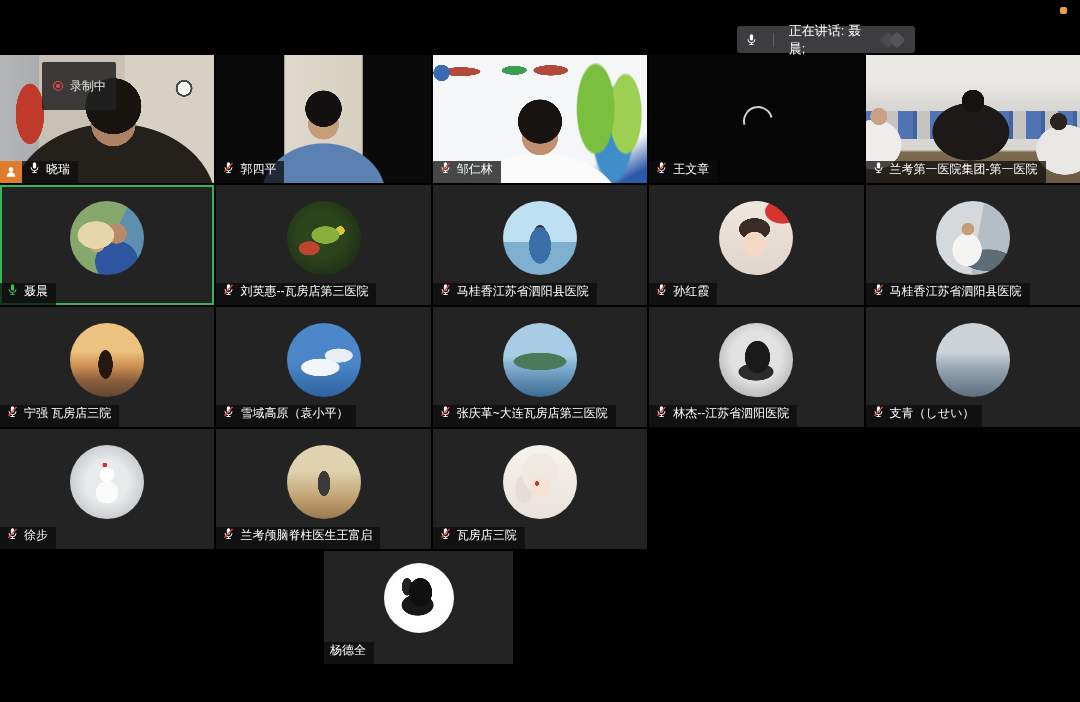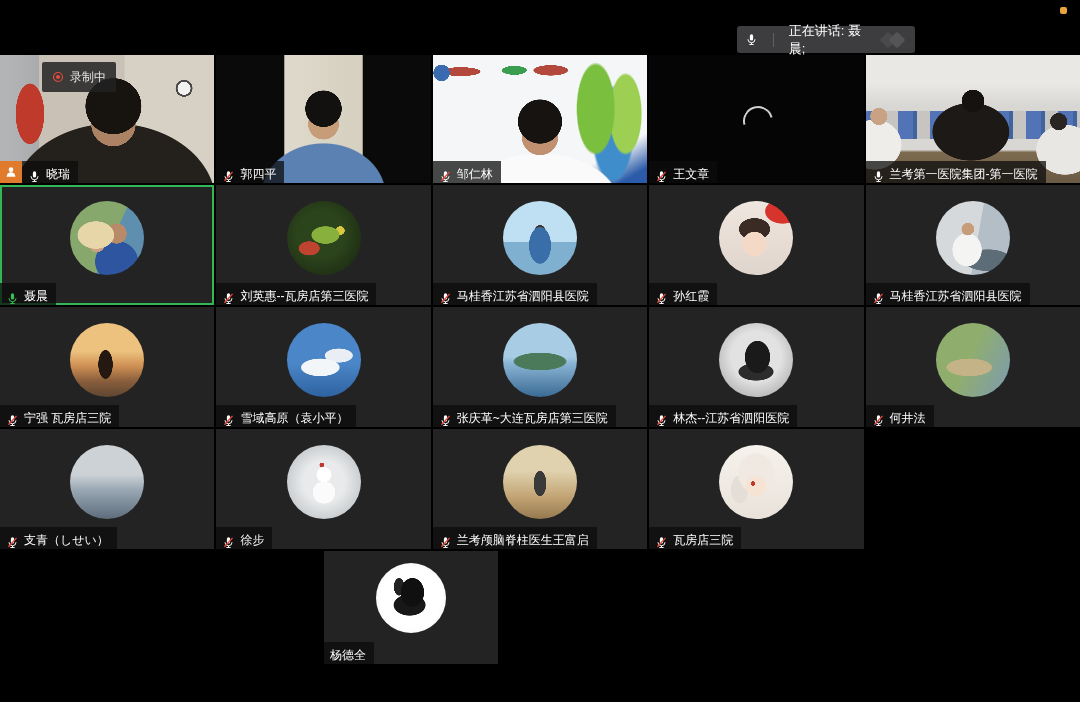--- a/index.html
+++ b/index.html
@@ -48,7 +48,7 @@
 
   
   .rec-badge{position:absolute;left:42px;top:7px;height:22px;background:rgba(34,34,34,.85);
-    border-radius:2px;display:flex;align-items:center;gap:6px;padding:4px 10px;color:#e4e4e4;font-size:12px;}
+    border-radius:2px;display:flex;align-items:center;gap:6px;padding:13px 10px;color:#e4e4e4;font-size:12px;}
   .rec-badge svg{width:12px;height:12px;}
 
   

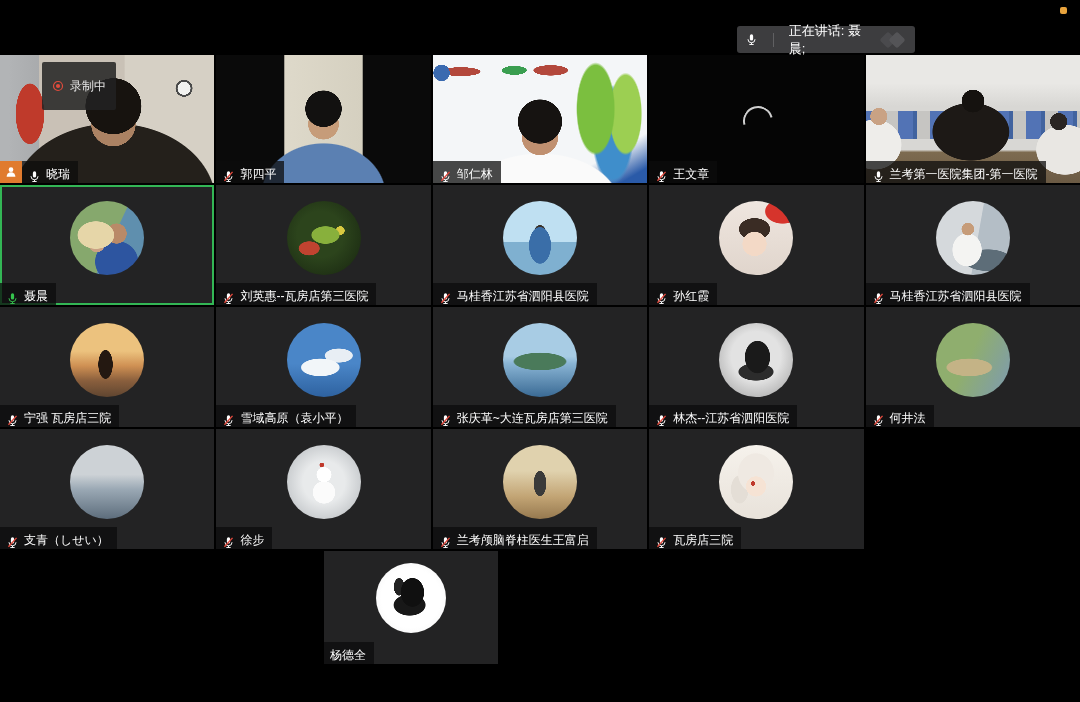--- a/index.html
+++ b/index.html
@@ -38,7 +38,7 @@
   .label{position:absolute;left:0;bottom:0;display:flex;align-items:stretch;max-width:97%;}
   .self-badge{width:22px;background:var(--self-badge);display:flex;align-items:center;justify-content:center;}
   .self-badge svg{width:14px;height:14px;}
-  .label-main{display:flex;align-items:flex-end;gap:5px;background:rgba(12,12,12,.75);
+  .label-main{display:flex;align-items:flex-start;gap:5px;background:rgba(12,12,12,.75);
     padding:0 8px 0 6px;height:22px;color:#fff;font-size:12px;white-space:nowrap;}
   .mic{width:13px;height:13px;flex:0 0 auto;color:#fff;}
   .mic svg{width:13px;height:13px;display:block;}

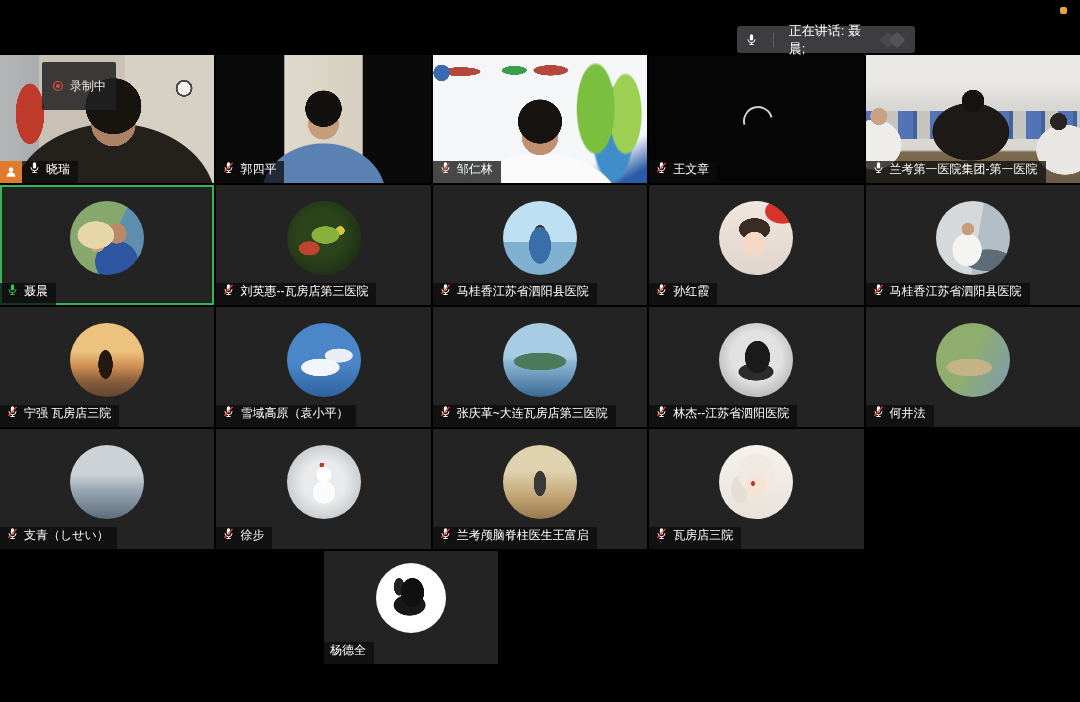--- a/index.html
+++ b/index.html
@@ -487,26 +487,6 @@
   </div>
       <div class="tile">
 
-    <div class="avatar av-river-valley"></div>
-
-    <div class="label">
-
-      <span class="label-main">
-        <span class="mic mic-muted">
-          <svg viewBox="0 0 24 24" fill="none">
-            <rect x="9" y="2.5" width="6" height="11.5" rx="3" fill="currentColor"></rect>
-            <path d="M5.5 11.5a6.5 6.5 0 0 0 13 0" stroke="currentColor" stroke-width="1.8"></path>
-            <line x1="12" y1="18" x2="12" y2="21" stroke="currentColor" stroke-width="1.8"></line>
-            <line x1="8" y1="21.2" x2="16" y2="21.2" stroke="currentColor" stroke-width="1.8"></line>
-            <line class="slash" x1="4.5" y1="20" x2="19.5" y2="3.5" stroke-width="2.6"></line>
-          </svg>
-        </span>
-        <span class="pname">何井法</span>
-      </span>
-    </div>
-  </div>
-      <div class="tile">
-
     <div class="avatar av-dusk-lake"></div>
 
     <div class="label">

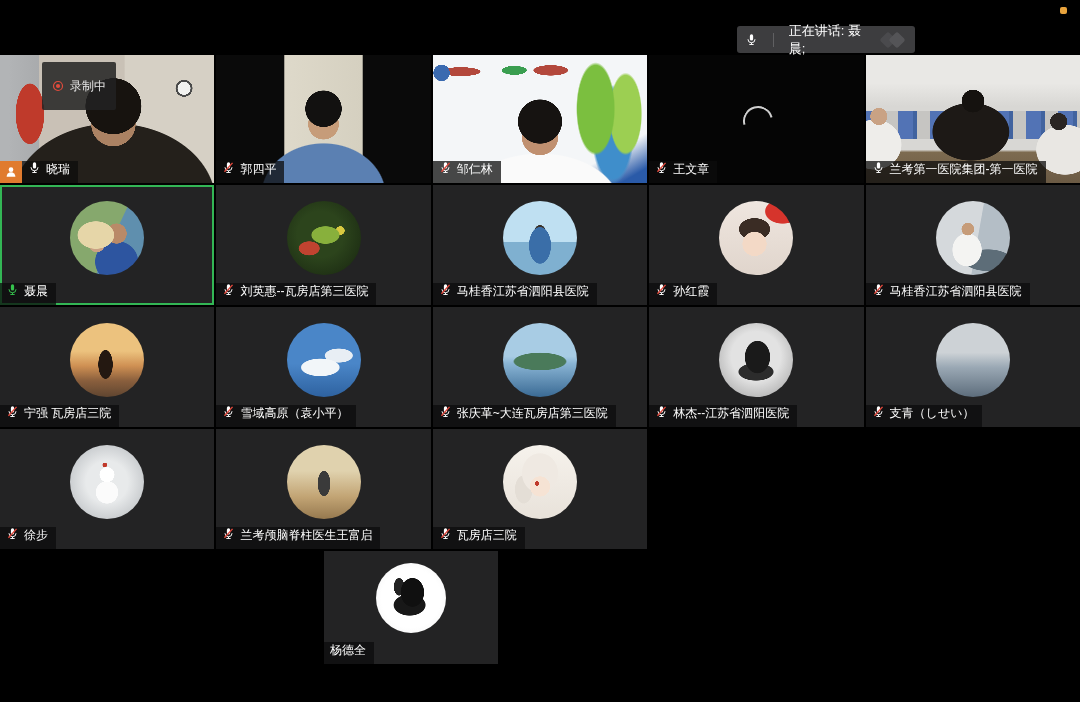--- a/index.html
+++ b/index.html
@@ -22,7 +22,7 @@
   .grid{position:absolute;top:55px;left:0;width:1080px;display:grid;
     grid-template-columns:repeat(5,1fr);grid-template-rows:128px 120px 120px 120px;gap:2px;background:#000;}
   .bottomrow{position:absolute;top:551px;left:324px;display:flex;gap:2px;}
-  .bottomrow .tile{width:174px;height:113px;}
+  .bottomrow .tile{width:189px;height:113px;}
 
   .tile{position:relative;background:#232324;overflow:hidden;}
   .tile.video{background:#050505;}

